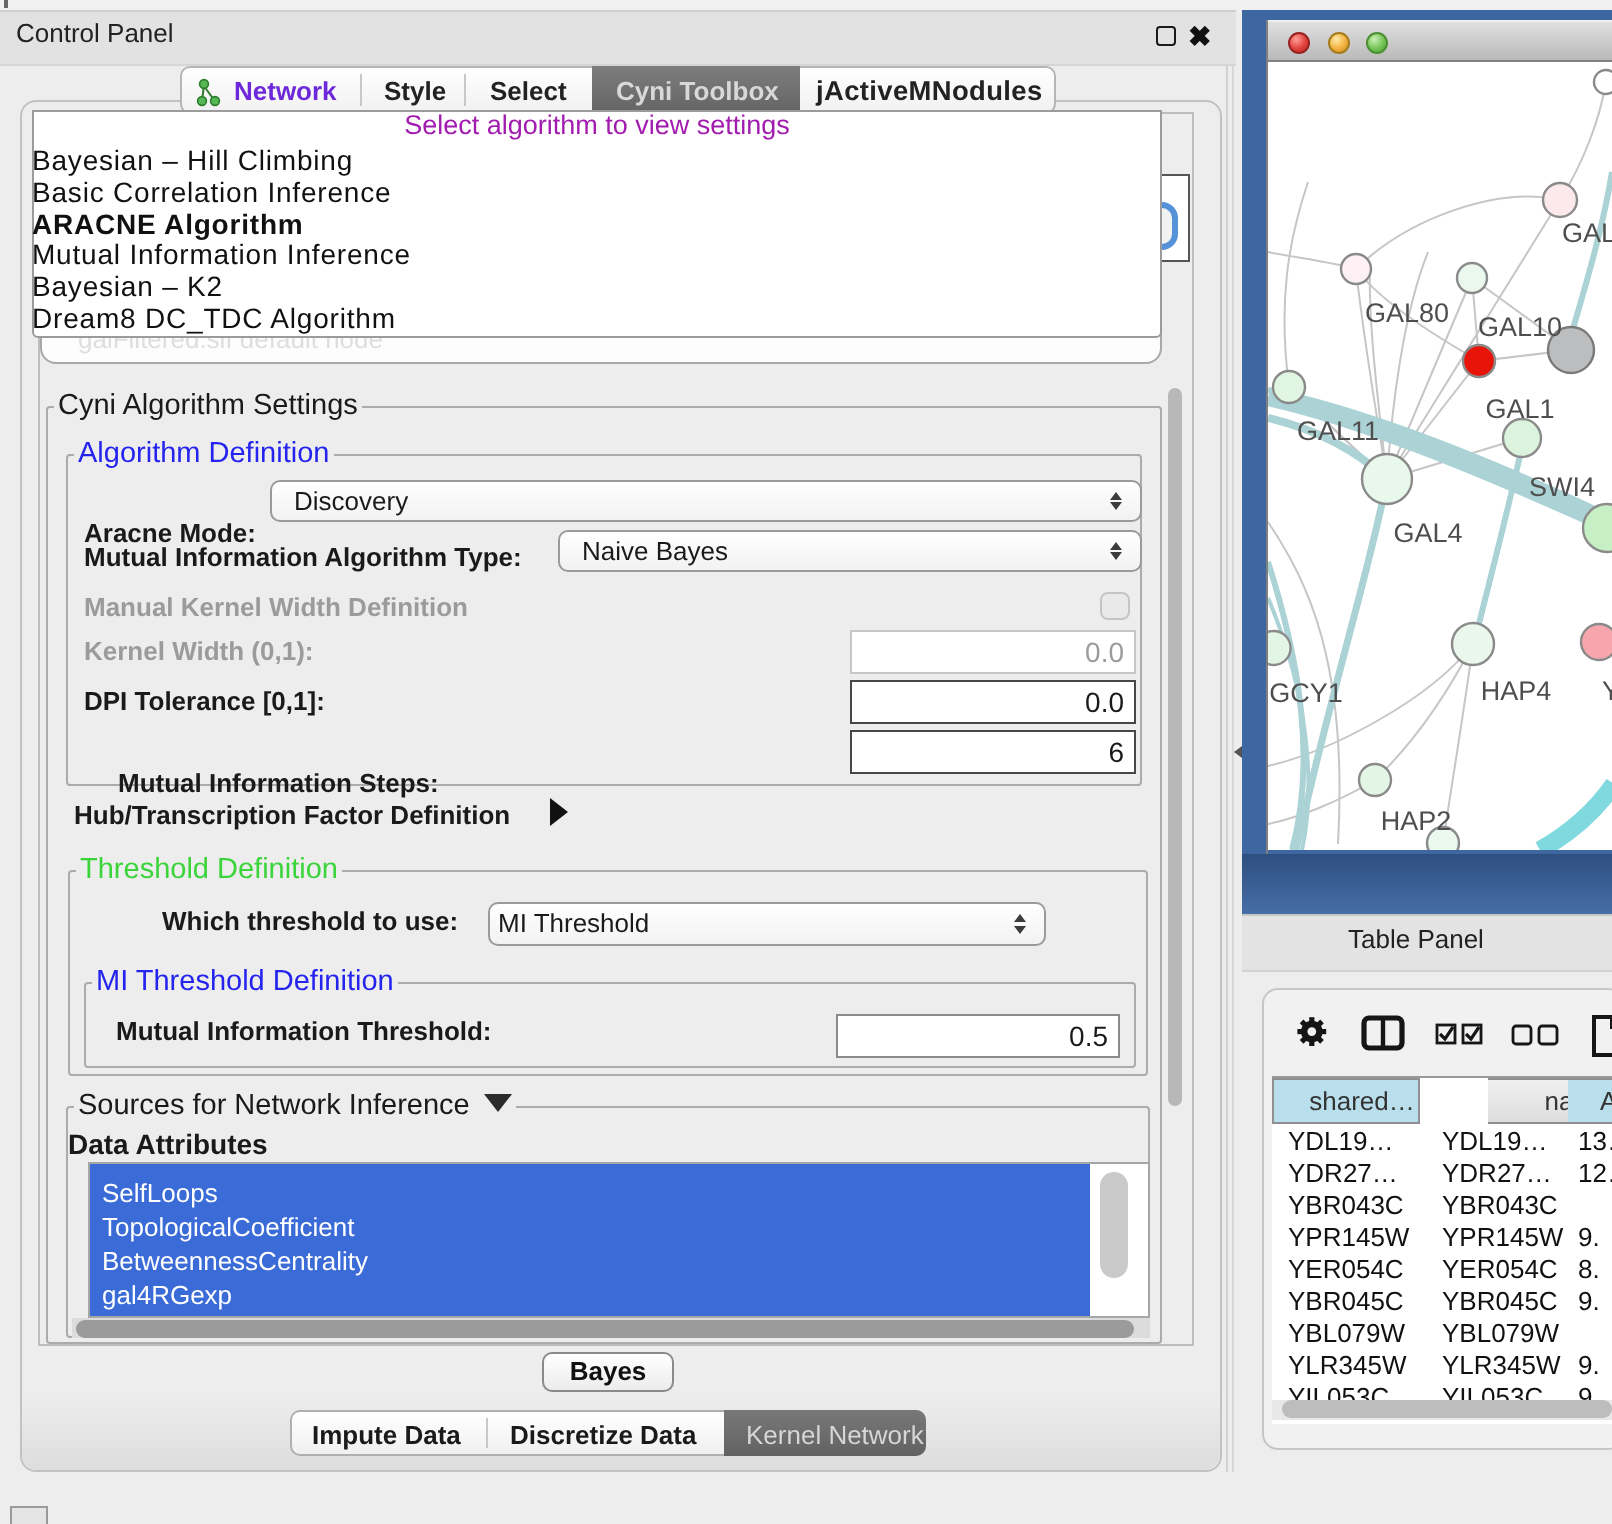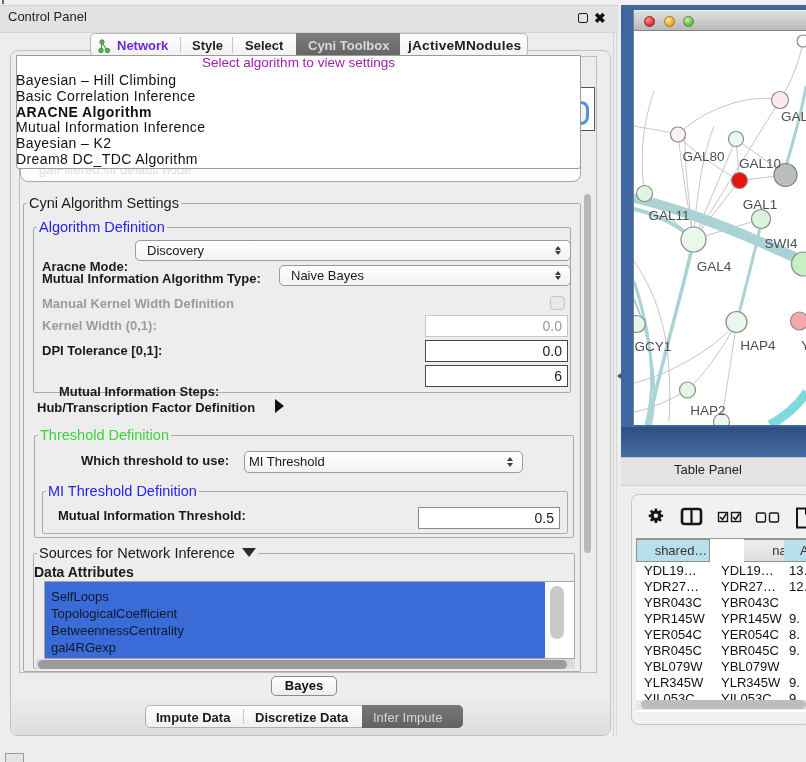--- a/index.html
+++ b/index.html
@@ -89,7 +89,7 @@
 </div>
 <div class="abs bold" style="left:34px;top:564px;font-size:14px;">Data Attributes</div>
 <div class="abs" style="left:44px;top:581px;width:531px;height:78px;background:#fff;border:1px solid #a6a6a6;"></div>
-<div class="abs" style="left:45px;top:582px;width:500px;height:76px;background:#3a6bd7;color:#0f172a;line-height:17px;padding:6px 1px 0 6px;">SelfLoops<br>TopologicalCoefficient<br>BetweennessCentrality<br>gal4RGexp</div>
+<div class="abs" style="left:45px;top:582px;width:500px;height:76px;background:#3a6bd7;color:#ffffff;line-height:17px;padding:6px 1px 0 6px;">SelfLoops<br>TopologicalCoefficient<br>BetweennessCentrality<br>gal4RGexp</div>
 <div class="abs" style="left:550px;top:586px;width:14px;height:53px;background:#c9c9c9;border-radius:7px;"></div>
 
 <div class="abs" style="left:36px;top:659px;width:539px;height:10px;background:#dcdcdc;"></div>

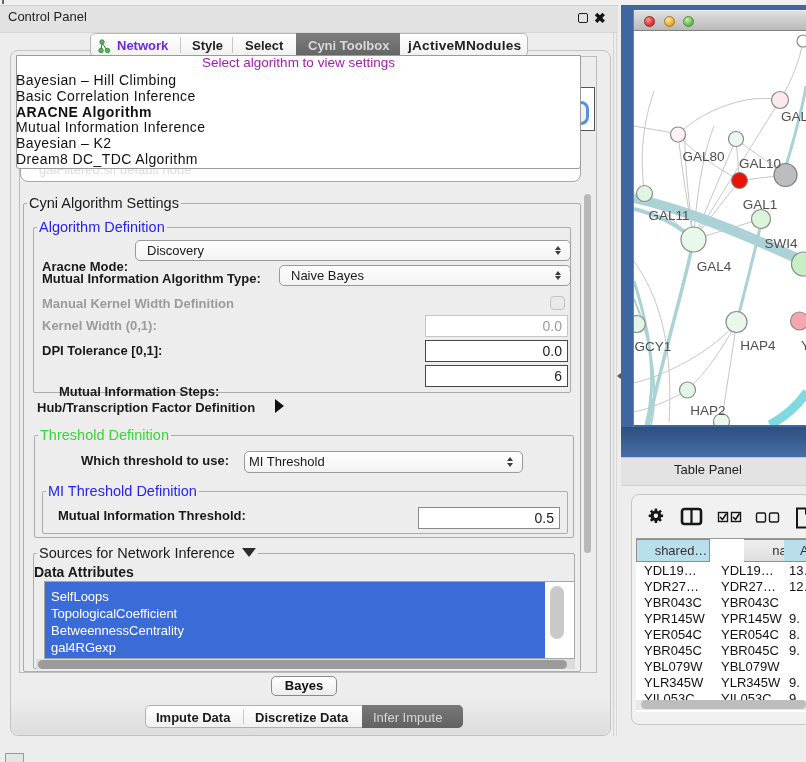--- a/index.html
+++ b/index.html
@@ -104,7 +104,7 @@
 <div class="abs bold" style="left:156px;top:710px;color:#1a1a1a;">Impute Data</div>
 <div class="abs bold" style="left:255px;top:710px;color:#1a1a1a;">Discretize Data</div>
 <div class="abs" style="left:362px;top:705px;width:101px;height:23px;background:linear-gradient(#787878,#626262);border-radius:0 5px 5px 0;"></div>
-<div class="abs" style="left:373px;top:710px;color:#d6d6d6;">Infer Impute</div>
+<div class="abs" style="left:373px;top:710px;color:#d6d6d6;">Kernel Network</div>
 
 <div class="abs" style="left:576px;top:87px;width:19px;height:44px;background:#fff;border:1px solid #555;z-index:40;"></div>
 <div class="abs" style="left:570px;top:101px;width:19px;height:24px;border:3px solid #5593d8;border-radius:8px;background:#f2f2f2;z-index:41;"></div>

